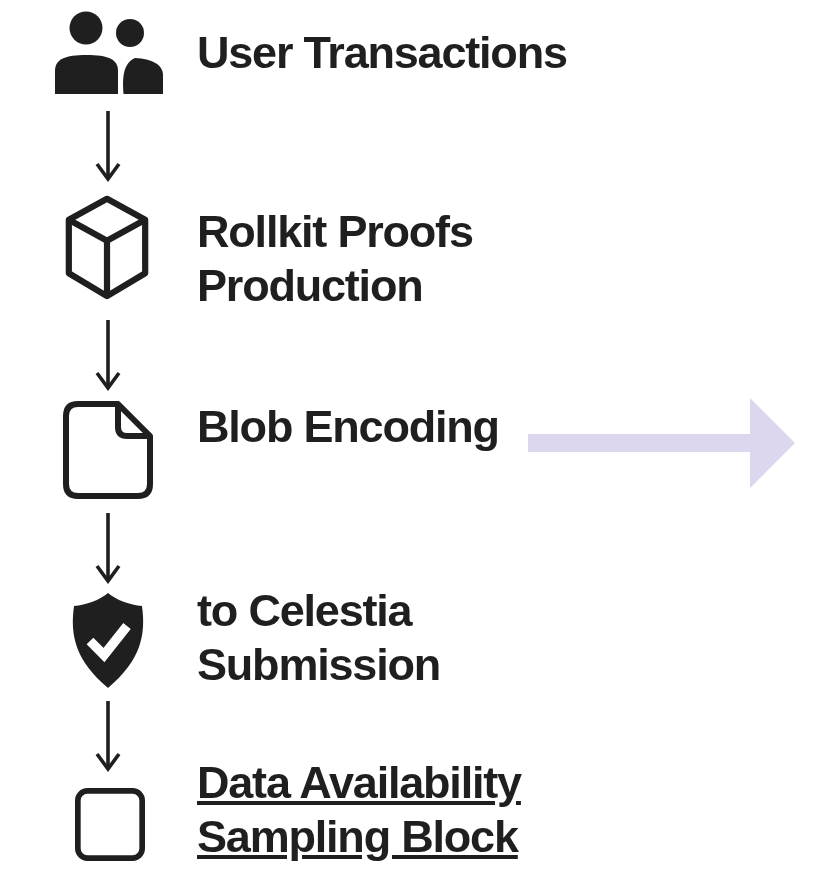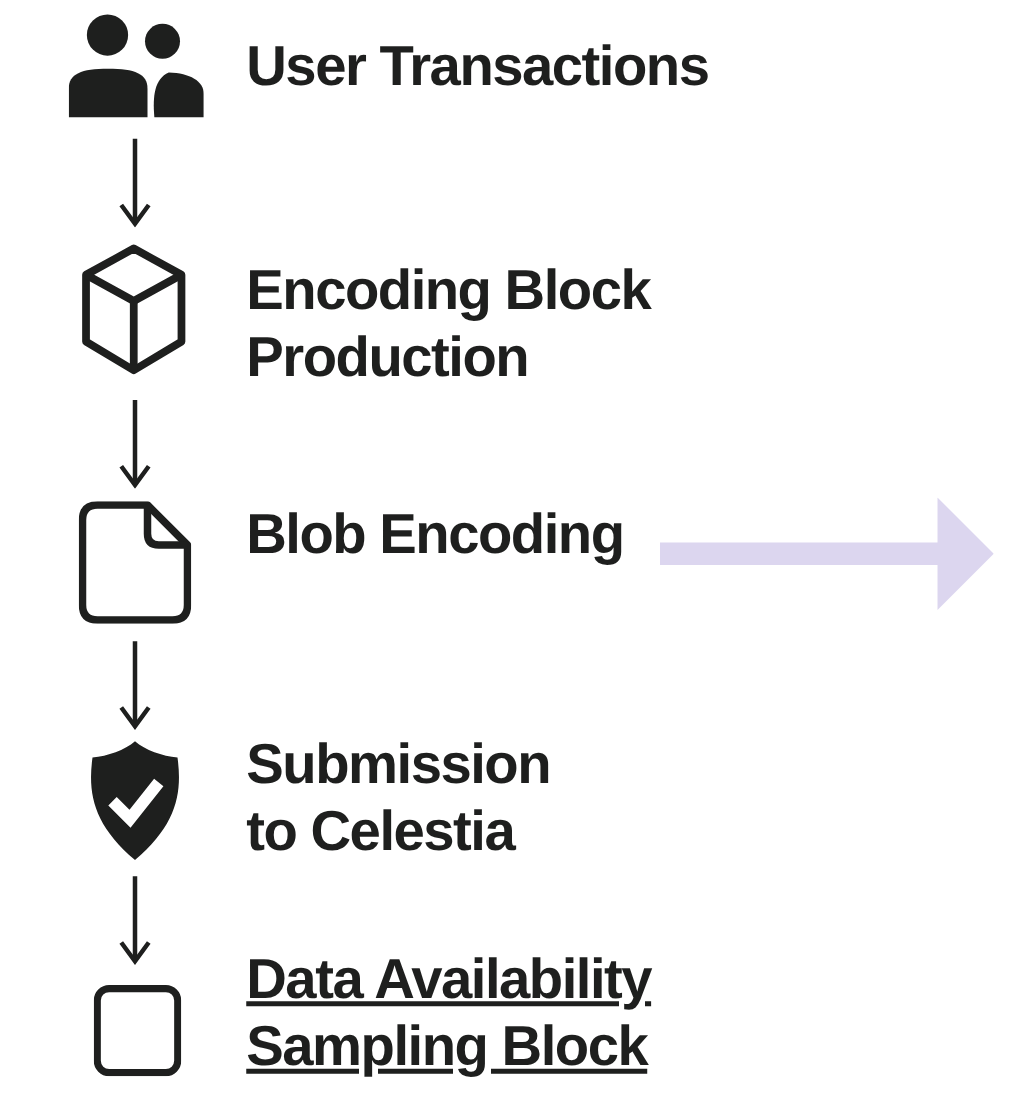--- a/index.html
+++ b/index.html
@@ -70,7 +70,7 @@
     </svg>
   </span>
   <div class="label l2">
-    <span>Encoding Block</span>
+    <span>Rollkit Proofs</span>
     <span>Production</span>
   </div>
 

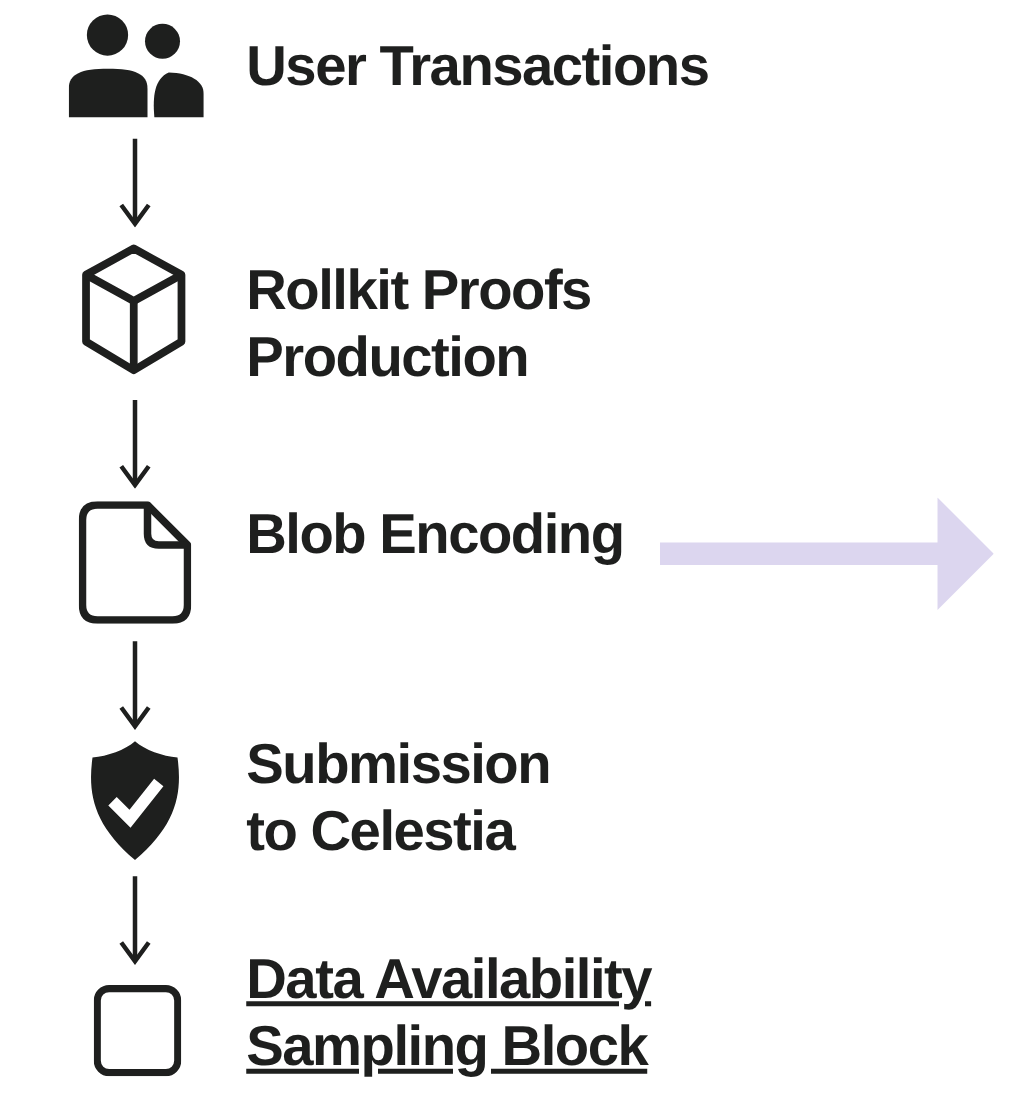--- a/index.html
+++ b/index.html
@@ -112,8 +112,8 @@
     </svg>
   </span>
   <div class="label l4">
+    <span>to Celestia</span>
     <span>Submission</span>
-    <span>to Celestia</span>
   </div>
 
   <span class="connector a4">

